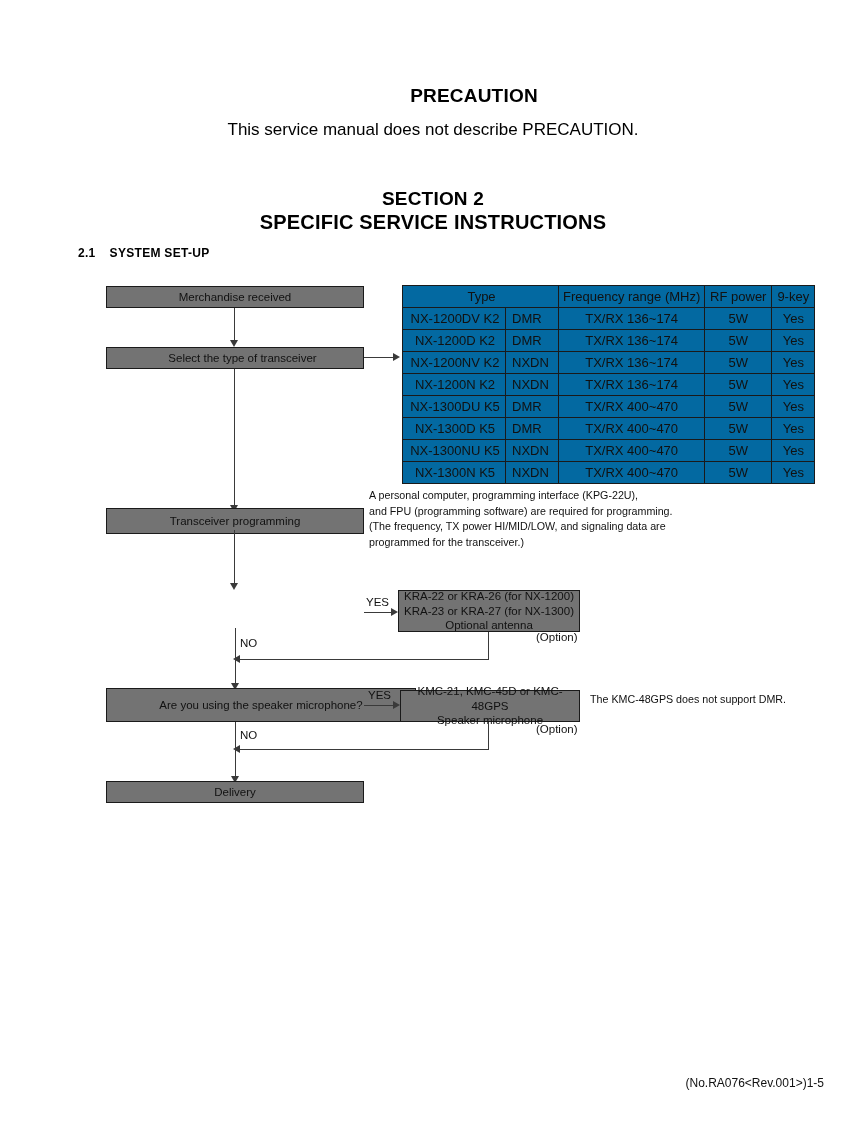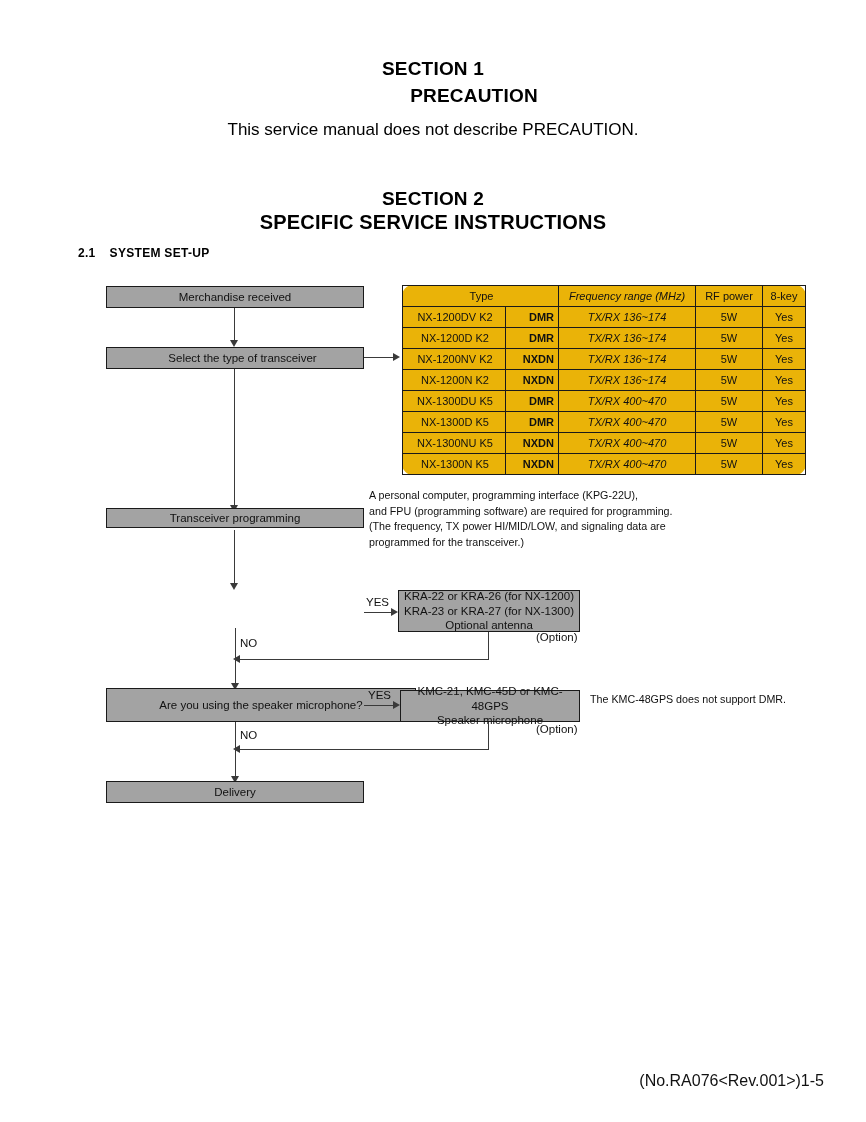--- a/index.html
+++ b/index.html
@@ -168,7 +168,6 @@
 
 <div id="page">
 
-  <div class="sec-title" id="section1-line1">SECTION 1</div>
   <div class="sec-title" id="section1-line2">PRECAUTION</div>
   <div id="precaution-body">This service manual does not describe PRECAUTION.</div>
 

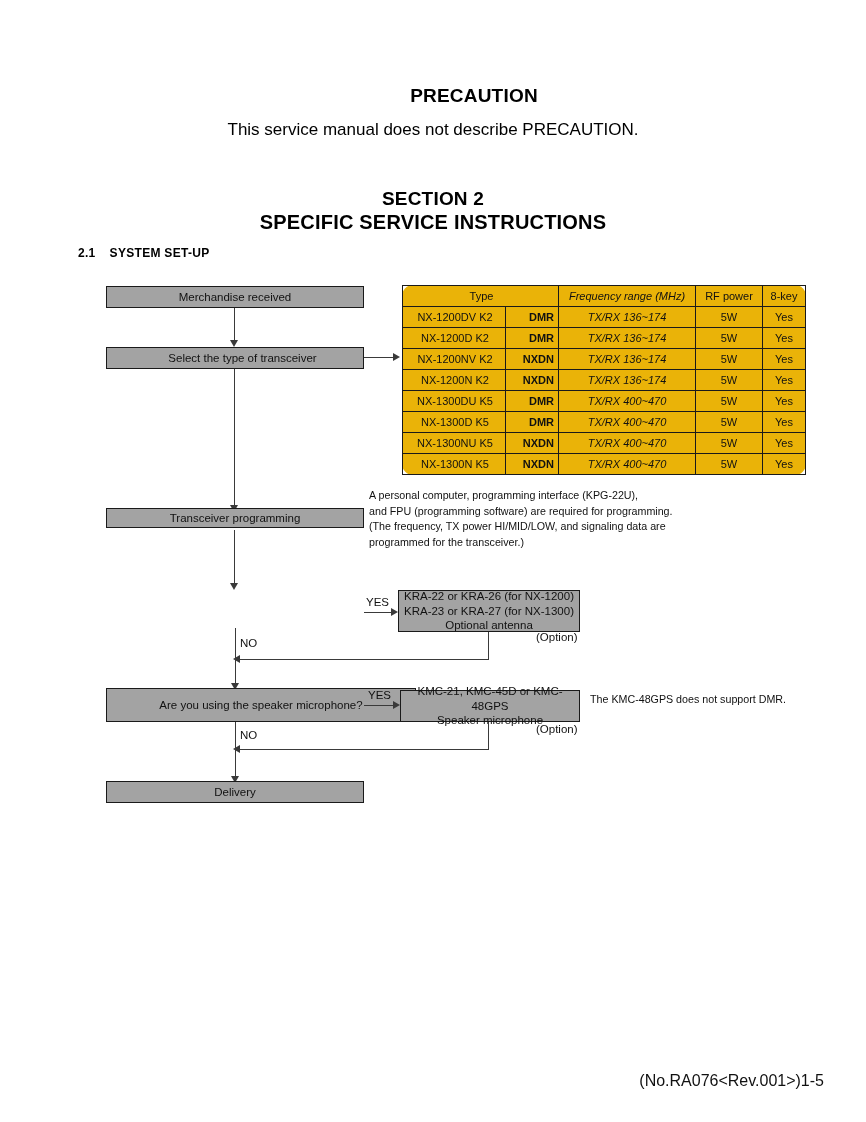--- a/index.html
+++ b/index.html
@@ -65,7 +65,7 @@
     position: absolute;
     box-sizing: border-box;
     border: 1.6px solid #1a1a1a;
-    background: #a3a3a3;
+    background: #737373;
     display: flex;
     align-items: center;
     justify-content: center;

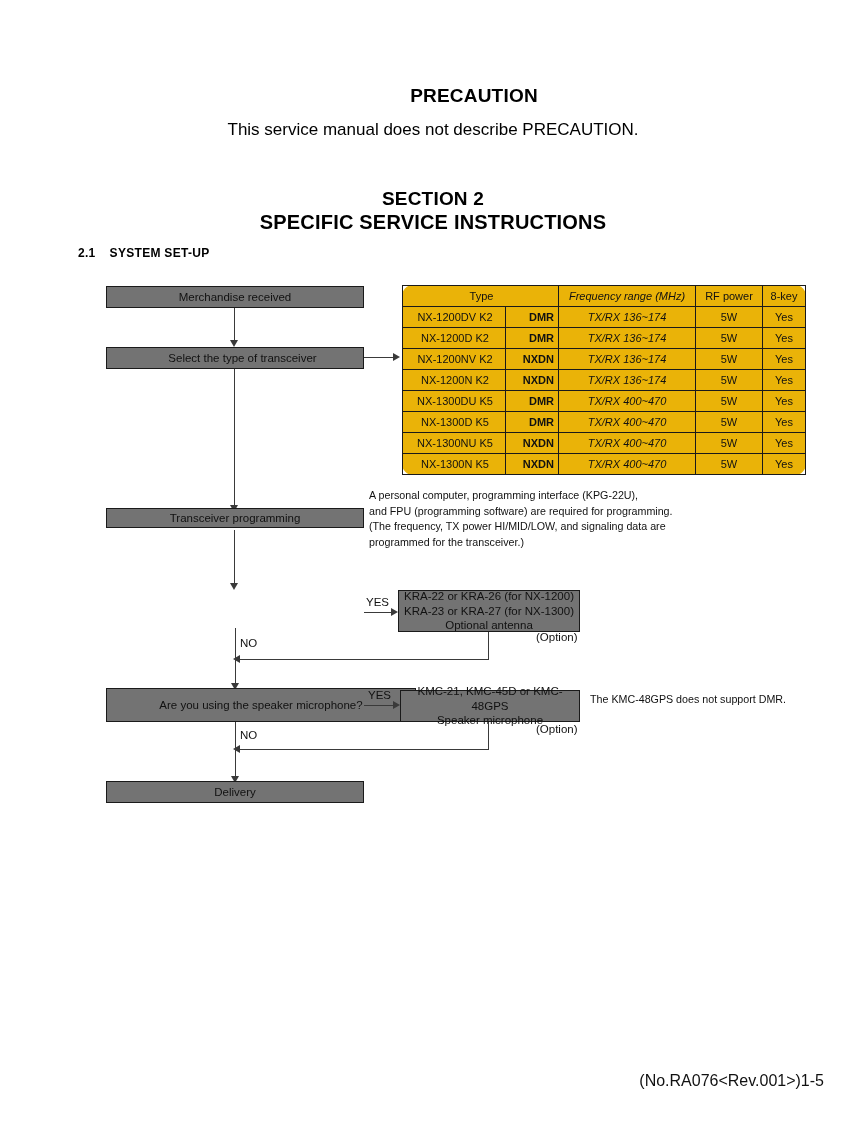--- a/index.html
+++ b/index.html
@@ -133,9 +133,8 @@
     left: 402px;
     top: 285px;
     border-collapse: collapse;
-    font-size: 11px;
-    background: #eab308;
-    border-radius: 11px;
+    font-size: 13px;
+    background: #0369a1;
   }
   #model-table th, #model-table td {
     border: 1.1px solid #1a1a1a;

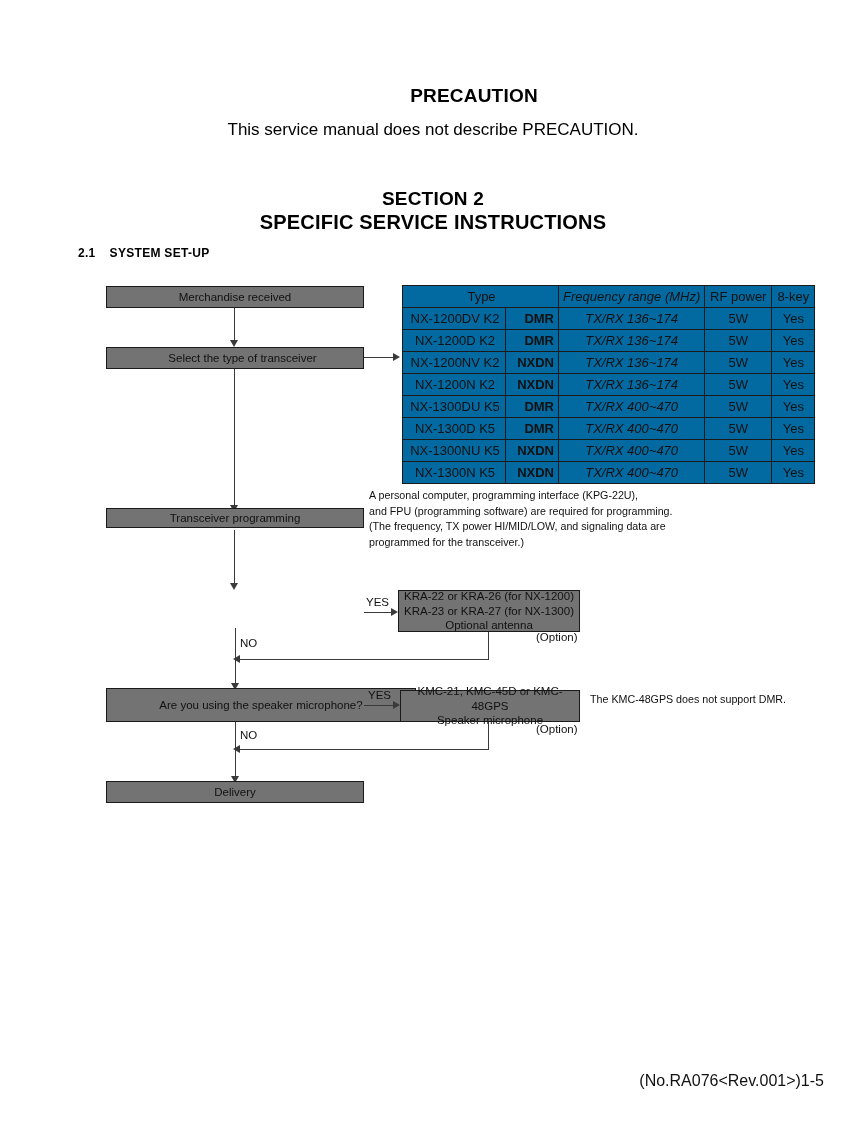--- a/index.html
+++ b/index.html
@@ -148,7 +148,7 @@
   #model-table th { font-weight: normal; }
   #model-table .c-type  { width: 92px; text-align: center; padding-left: 6px; }
   #model-table .c-mode  { width: 42px; text-align: right; padding-left: 6px; font-weight: bold; }
-  #model-table .c-freq  { width: 128px; font-style: italic; }
+  #model-table .c-freq  { width: 128px; }
   #model-table .c-rf    { width: 58px; }
   #model-table .c-key   { width: 34px; }
   #model-table th.c-type-head { text-align: center; }

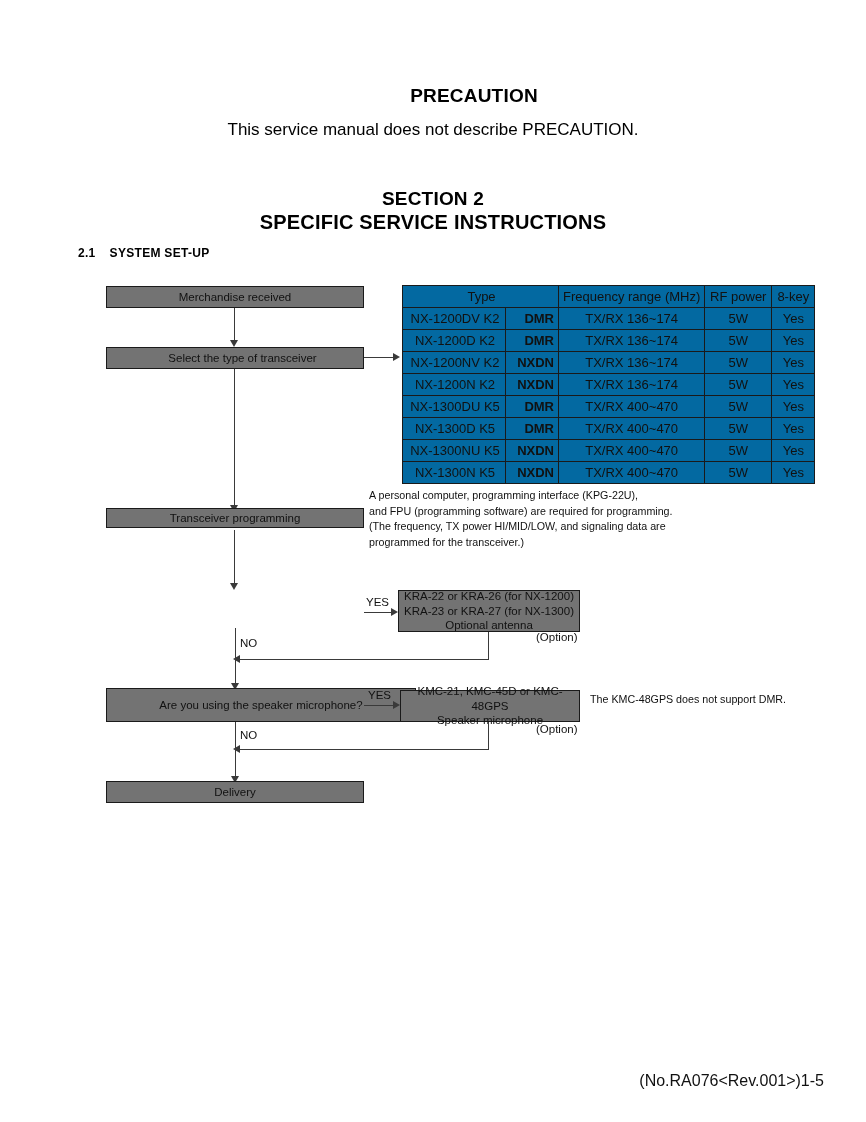--- a/index.html
+++ b/index.html
@@ -254,7 +254,7 @@
         <th class="c-type c-type-head" colspan="2">Type</th>
         <th class="c-freq">Frequency range (MHz)</th>
         <th class="c-rf">RF power</th>
-        <th class="c-key">8-key</th>
+        <th class="c-key">9-key</th>
       </tr>
     </thead>
     <tbody id="model-table-body">

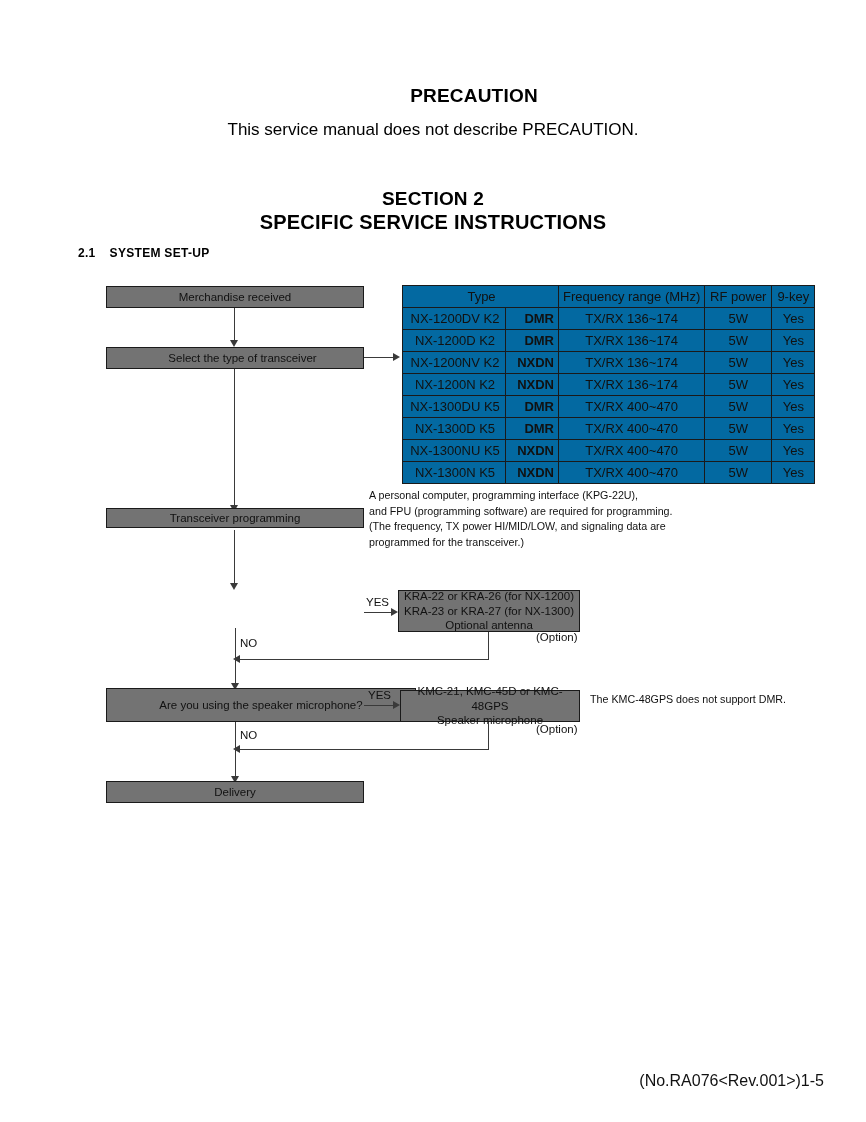--- a/index.html
+++ b/index.html
@@ -147,7 +147,7 @@
   }
   #model-table th { font-weight: normal; }
   #model-table .c-type  { width: 92px; text-align: center; padding-left: 6px; }
-  #model-table .c-mode  { width: 42px; text-align: right; padding-left: 6px; font-weight: bold; }
+  #model-table .c-mode  { width: 42px; text-align: left; padding-left: 6px; }
   #model-table .c-freq  { width: 128px; }
   #model-table .c-rf    { width: 58px; }
   #model-table .c-key   { width: 34px; }

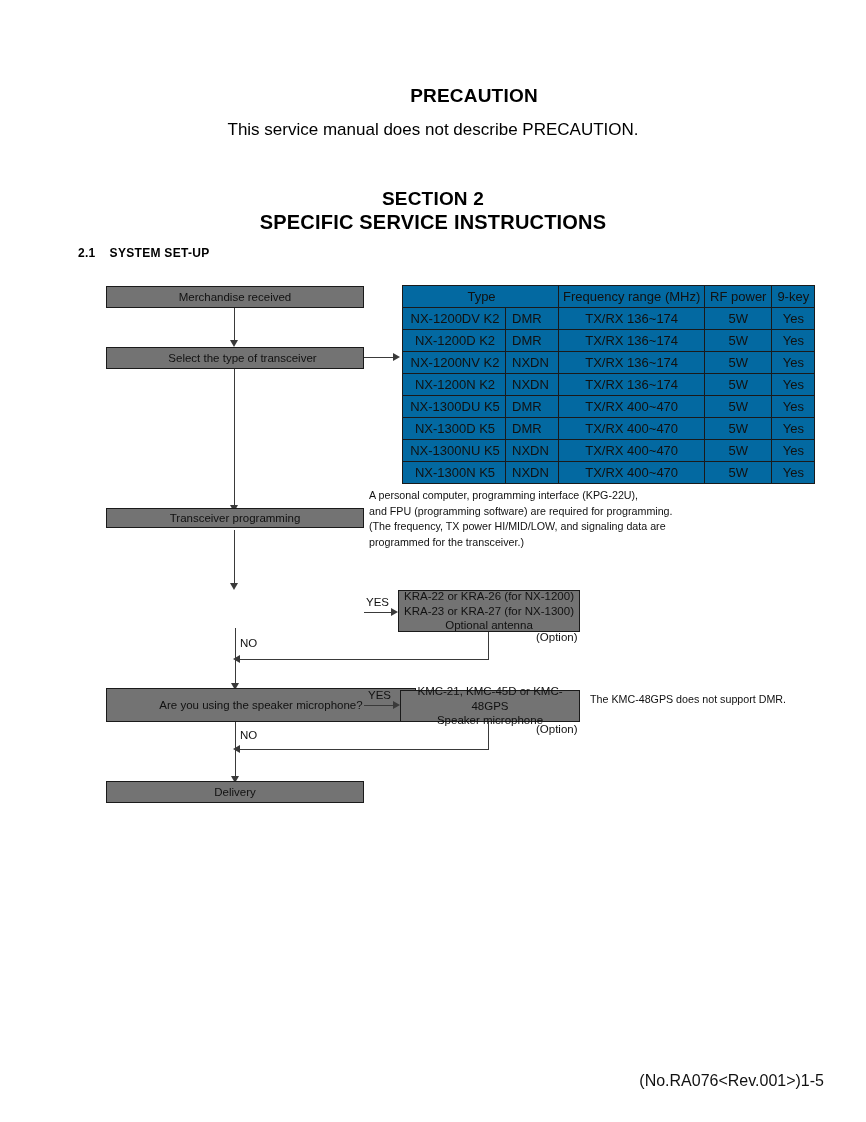--- a/index.html
+++ b/index.html
@@ -192,7 +192,7 @@
     <div class="vline" style="left:234px; top:369px; height:138px;"></div>
     <div class="arrow-down" style="left:230px; top:505px;"></div>
 
-    <div class="fbox" style="left:106px; top:508px; width:258px; height:20px;text-align:center;">Transceiver programming</div>
+    <div class="fbox" style="left:106px; top:508px; width:258px; height:26px;text-align:center;">Transceiver programming</div>
 
     <div class="note" style="left:369px; top:488px; width:380px;">A personal computer, programming interface (KPG-22U),
 and FPU (programming software) are required for programming.

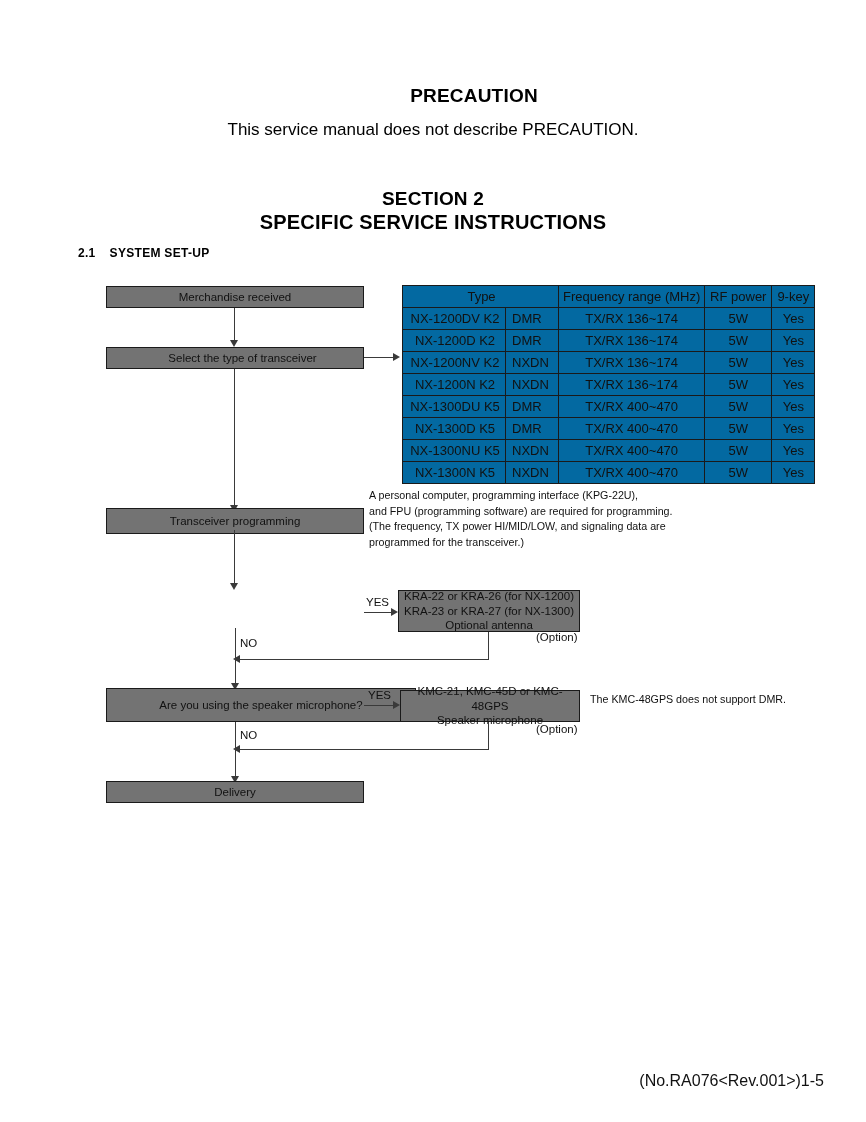--- a/index.html
+++ b/index.html
@@ -158,7 +158,7 @@
     position: absolute;
     right: 42px;
     bottom: 32px;
-    font-size: 16px;
+    font-size: 12px;
     color: #111111;
   }
 </style>

